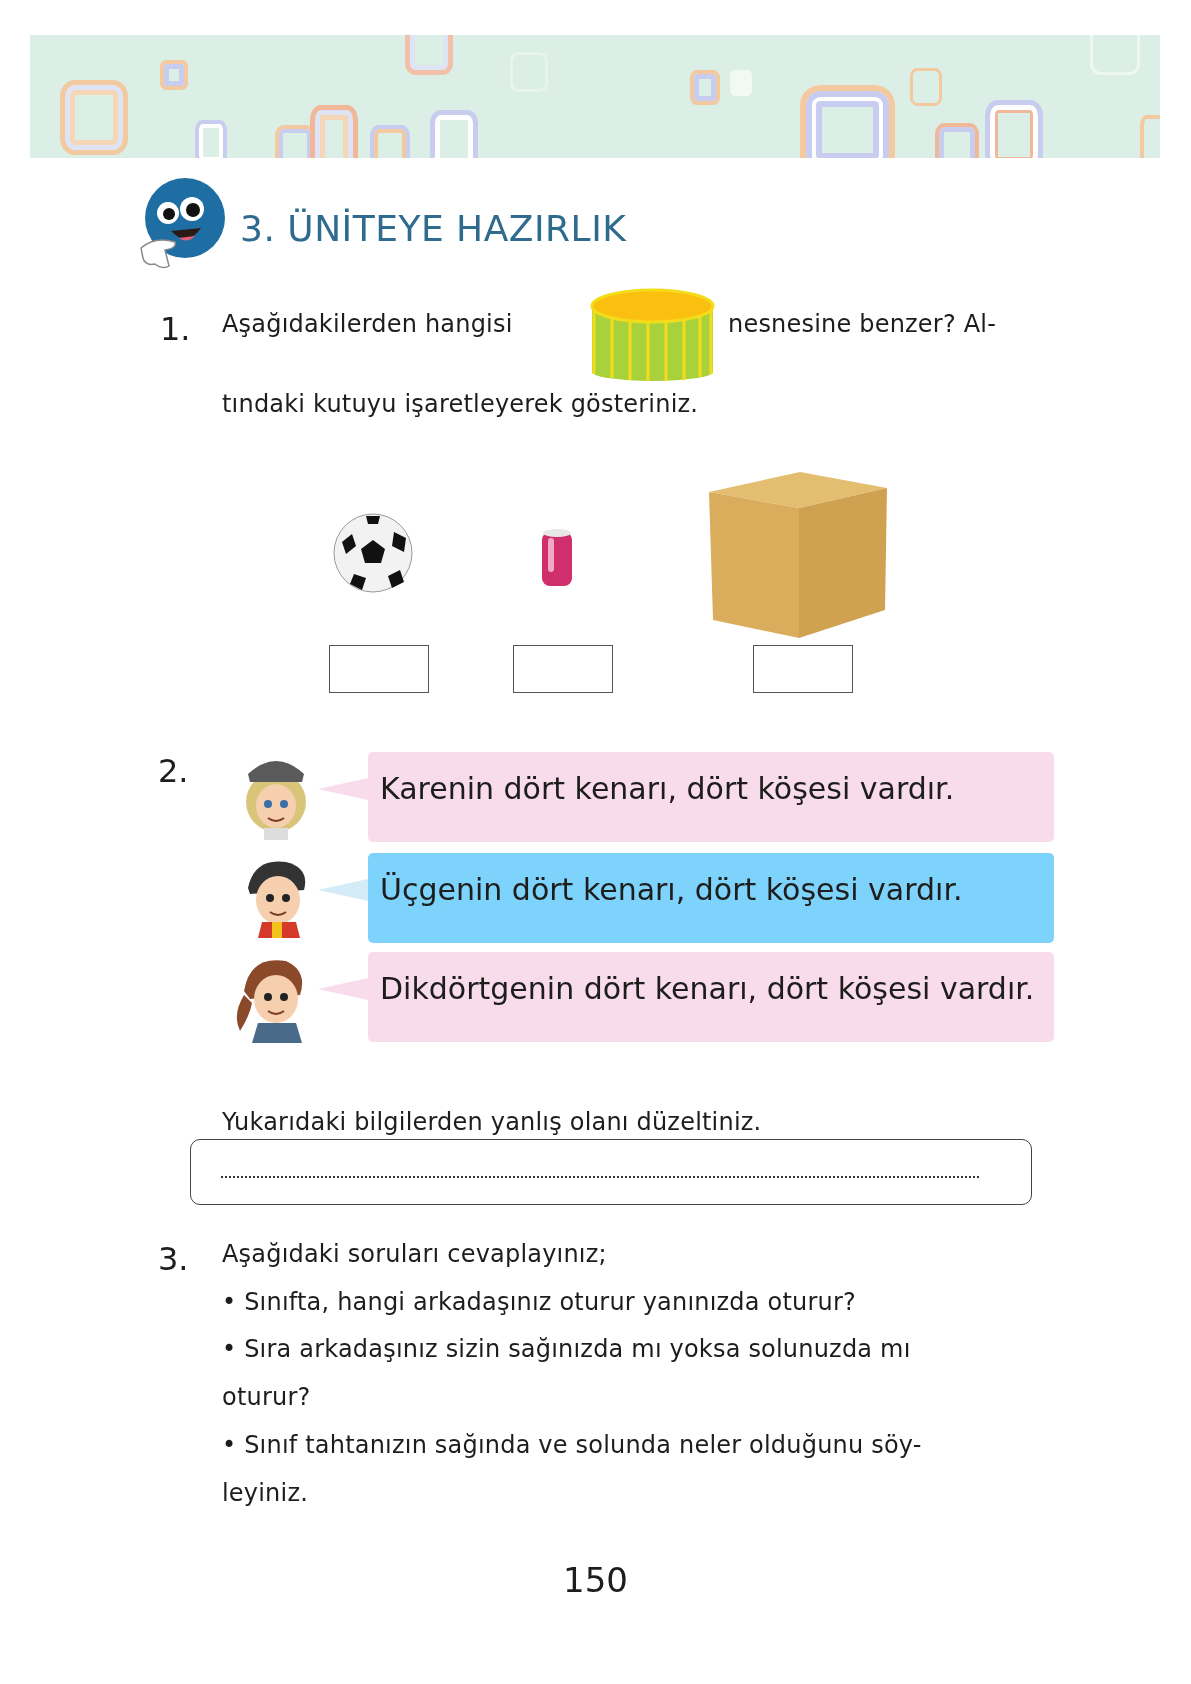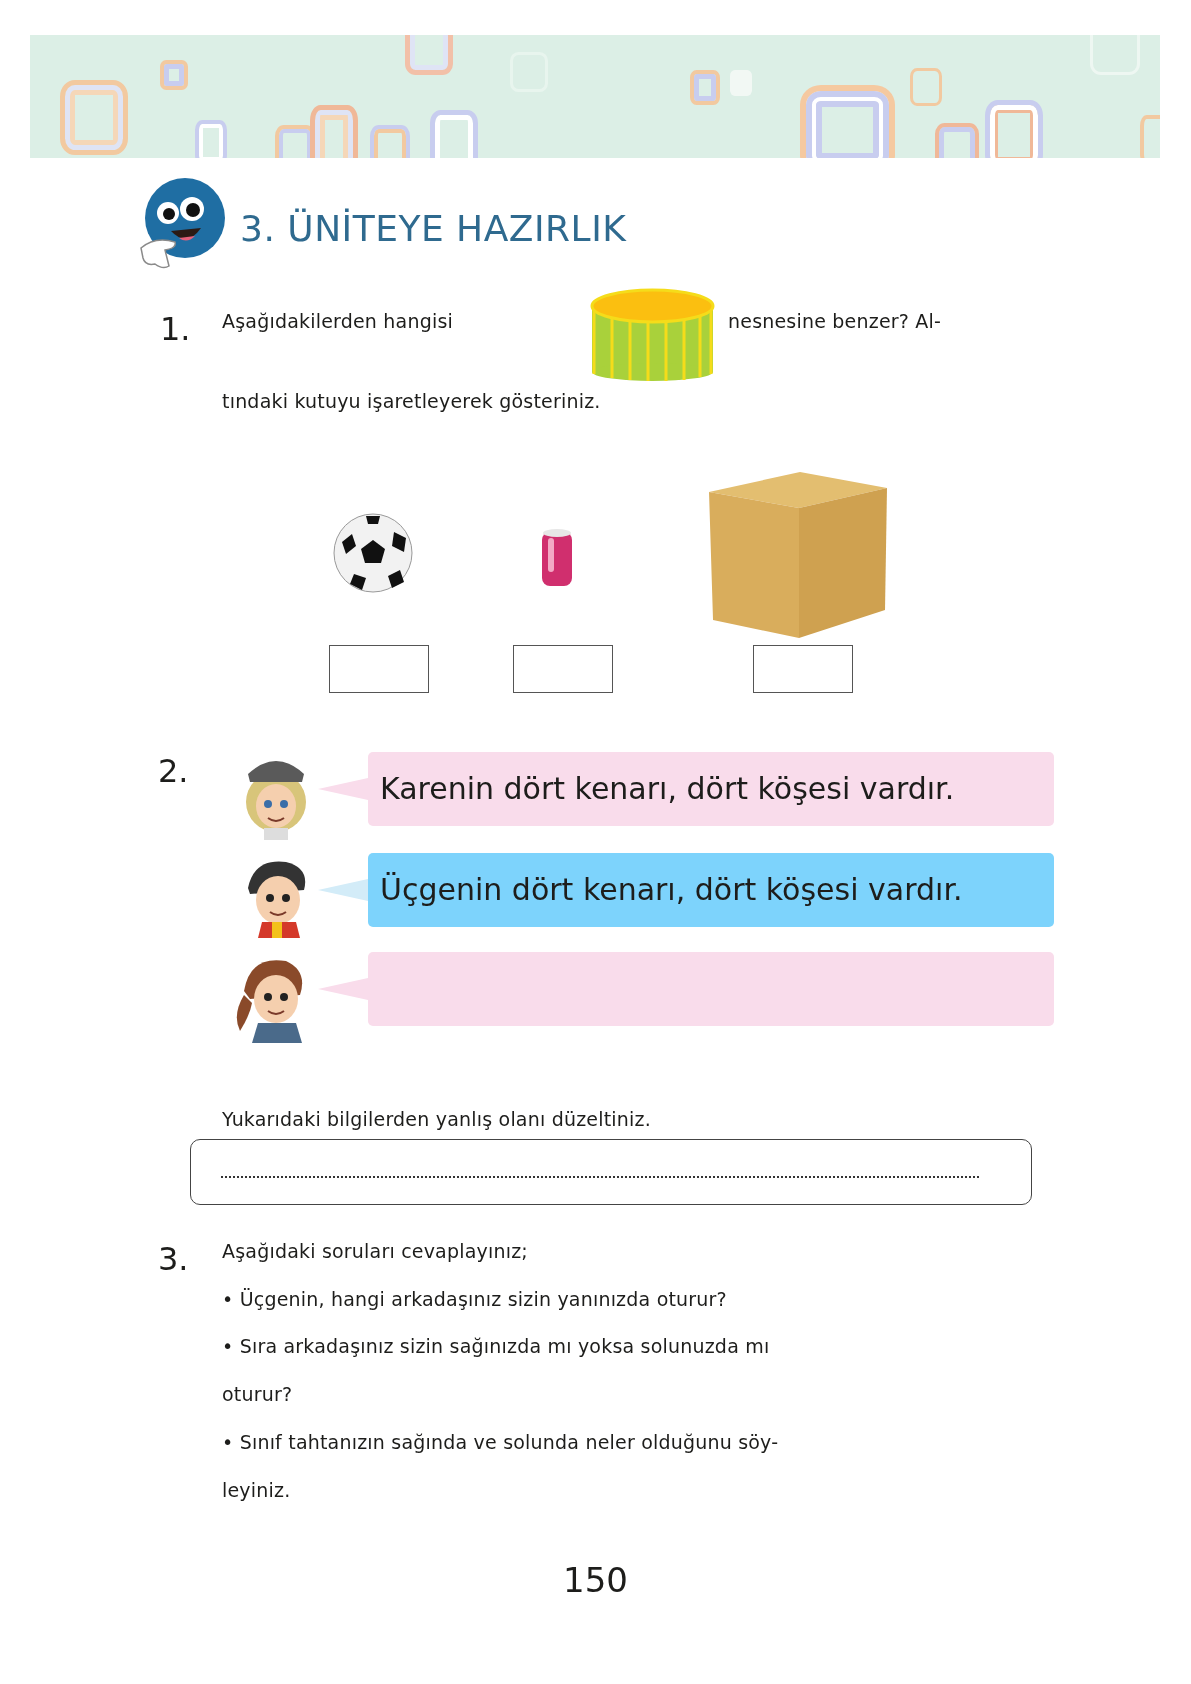--- a/index.html
+++ b/index.html
@@ -15,7 +15,7 @@
   .mascot { left: 135px; top: 176px; width: 90px; height: 100px; }
   .title { left: 240px; top: 208px; font-size: 36px; color: #2f6a8f; letter-spacing: 0.5px; font-family: "DejaVu Sans", sans-serif; }
 
-  .qtext { font-size: 19px; letter-spacing: 0.2px; white-space: nowrap; }
+  .qtext { font-size: 24px; letter-spacing: 0.2px; white-space: nowrap; }
   .qnum { font-size: 32px; }
 
   .checkbox { width: 100px; height: 48px; border: 1.5px solid #555; box-sizing: border-box; background: #fff; }

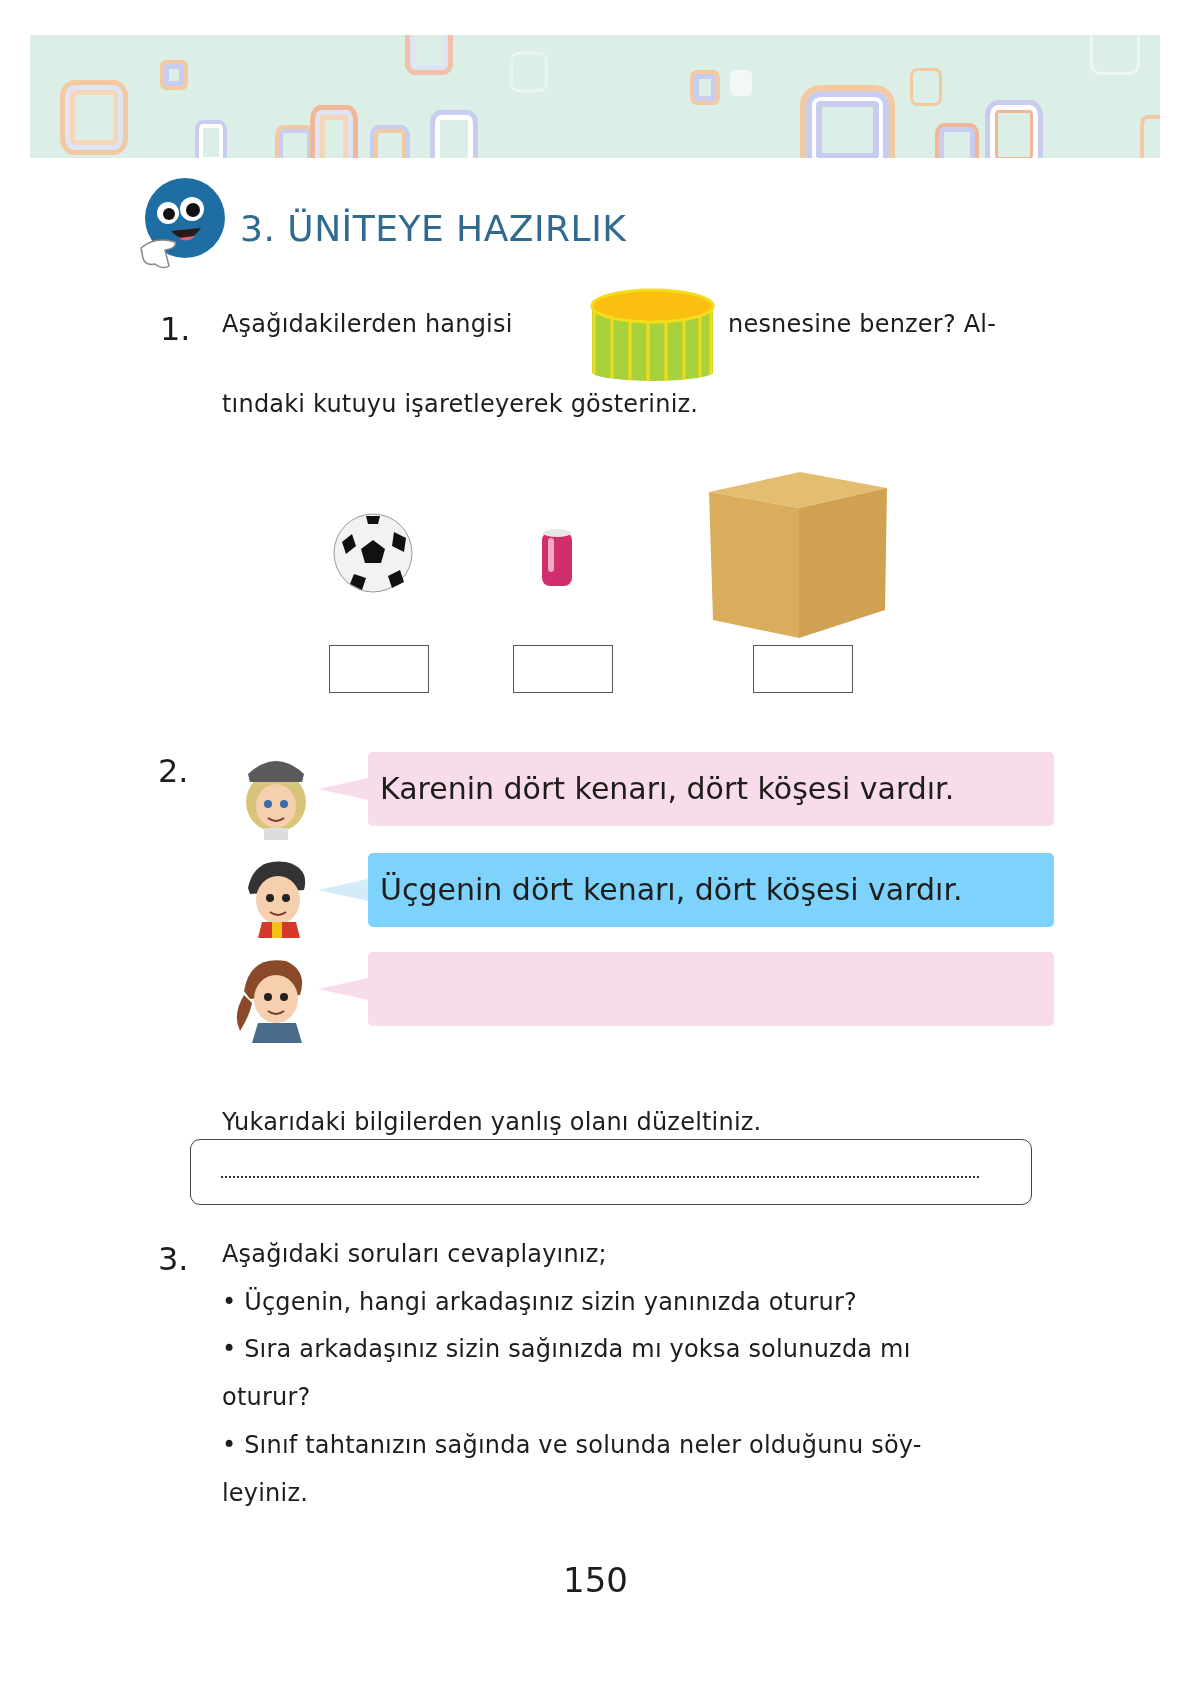--- a/index.html
+++ b/index.html
@@ -20,7 +20,7 @@
 
   .checkbox { width: 100px; height: 48px; border: 1.5px solid #555; box-sizing: border-box; background: #fff; }
 
-  .bubble { left: 368px; width: 686px; height: 74px; border-radius: 5px; }
+  .bubble { left: 368px; width: 686px; height: 90px; border-radius: 5px; }
   .bubble-text { position: absolute; left: 12px; top: 19px; font-size: 30px; white-space: nowrap; }
   .tail { position: absolute; left: -50px; top: 26px; width: 0; height: 0;
           border-top: 11px solid transparent; border-bottom: 11px solid transparent; }

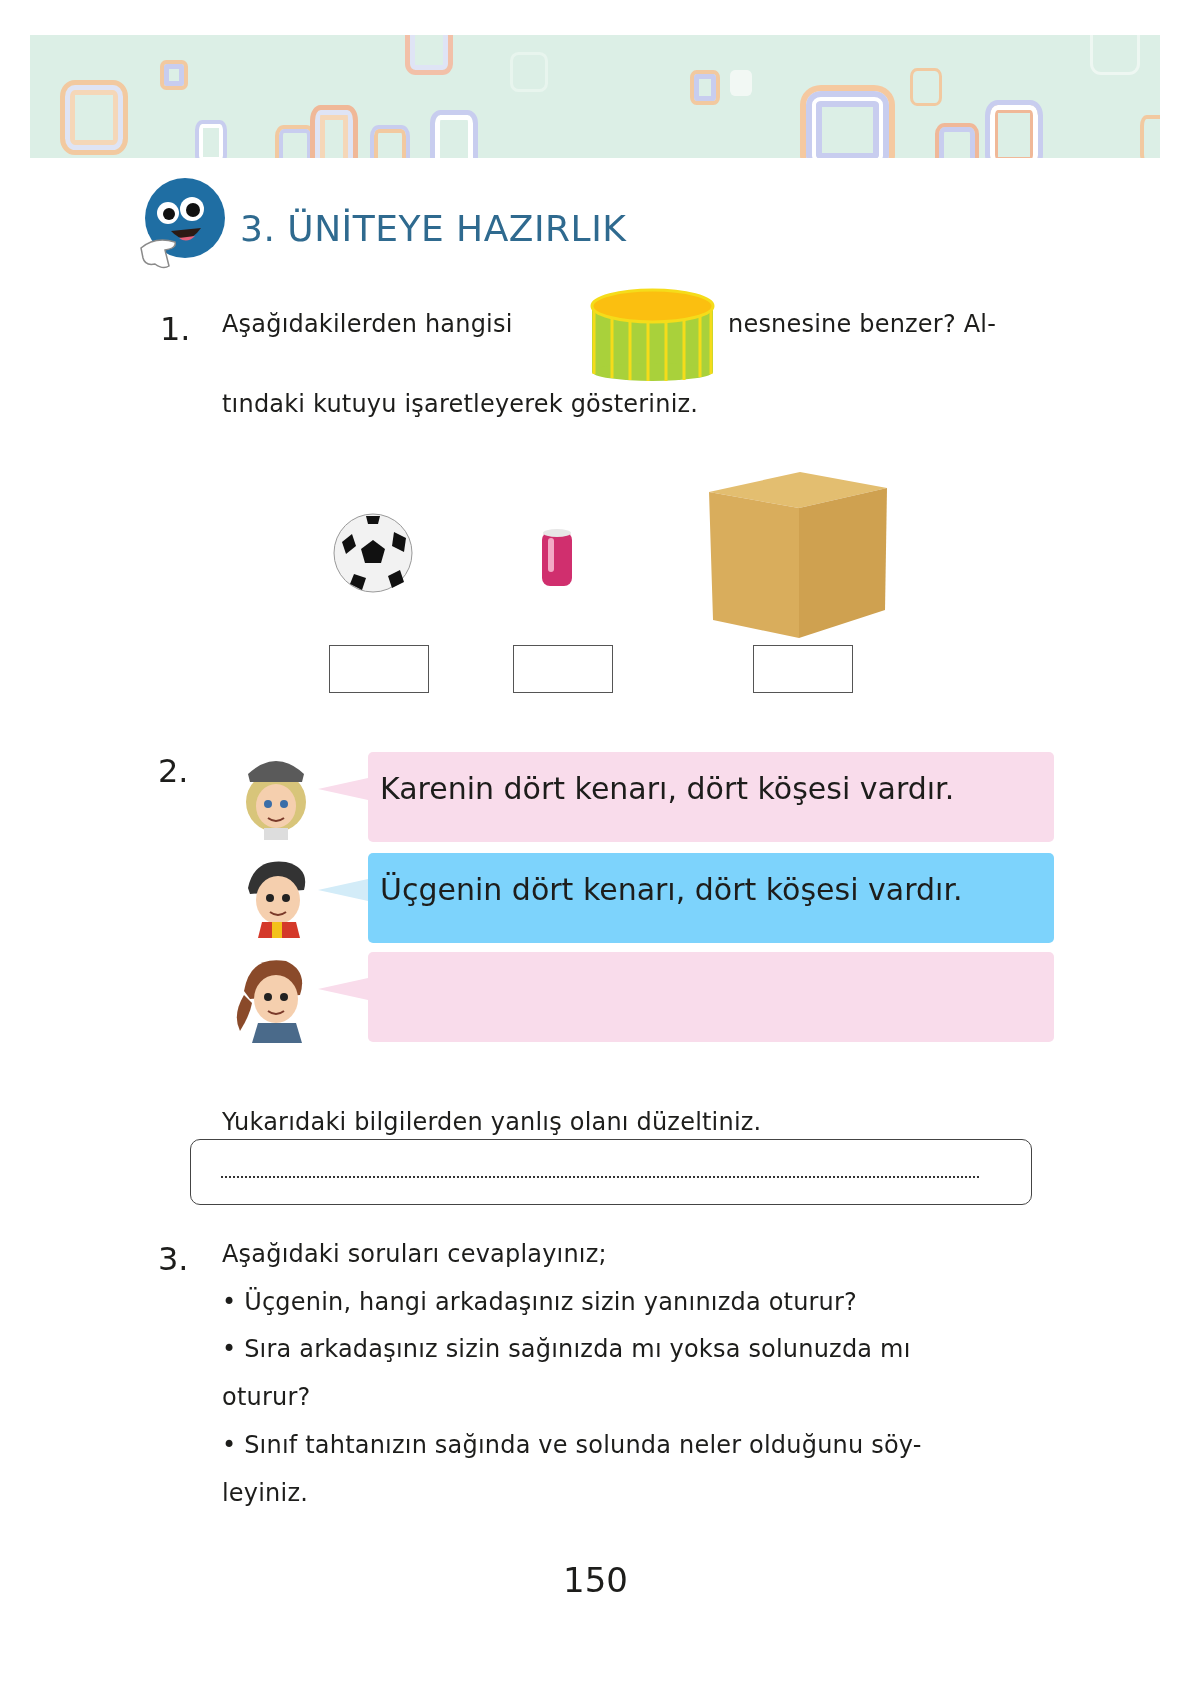--- a/index.html
+++ b/index.html
@@ -166,6 +166,7 @@
 </div>
 <div class="abs bubble" style="top:952px;background:#f9dceb;">
   <div class="tail" style="border-right:50px solid #f9dceb;"></div>
+  <div class="bubble-text">Dikdörtgenin dört kenarı, dört köşesi vardır.</div>
 </div>
 
 <div class="abs qtext" style="left:222px;top:1108px;">Yukarıdaki bilgilerden yanlış olanı düzeltiniz.</div>

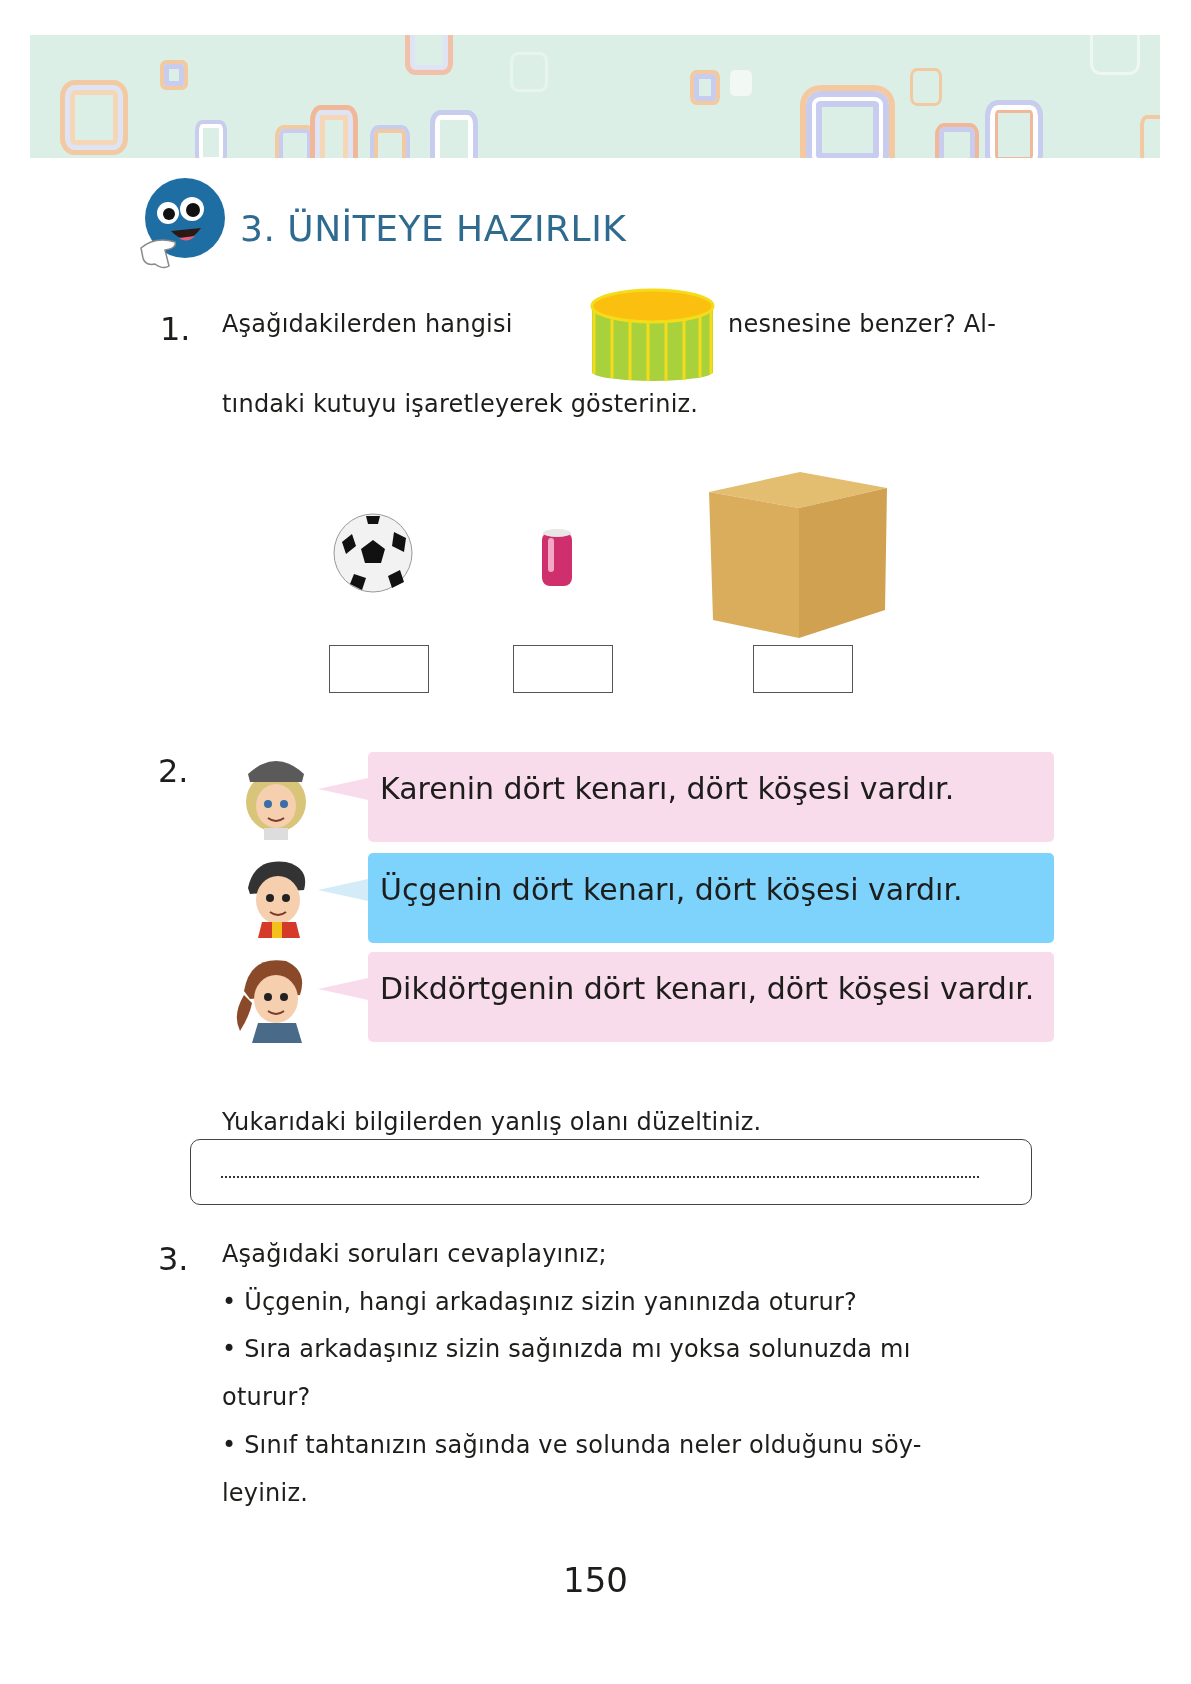--- a/index.html
+++ b/index.html
@@ -176,7 +176,7 @@
 
 <div class="abs qnum" style="left:158px;top:1240px;">3.</div>
 <div class="abs qtext" style="left:222px;top:1240px;">Aşağıdaki soruları cevaplayınız;</div>
-<div class="abs qtext" style="left:222px;top:1288px;">• Üçgenin, hangi arkadaşınız sizin yanınızda oturur?</div>
+<div class="abs qtext" style="left:222px;top:1288px;">• Sınıfta, hangi arkadaşınız oturur yanınızda oturur?</div>
 <div class="abs qtext" style="left:222px;top:1335px;">• Sıra arkadaşınız sizin sağınızda mı yoksa solunuzda mı</div>
 <div class="abs qtext" style="left:222px;top:1383px;">oturur?</div>
 <div class="abs qtext" style="left:222px;top:1431px;">• Sınıf tahtanızın sağında ve solunda neler olduğunu söy-</div>

